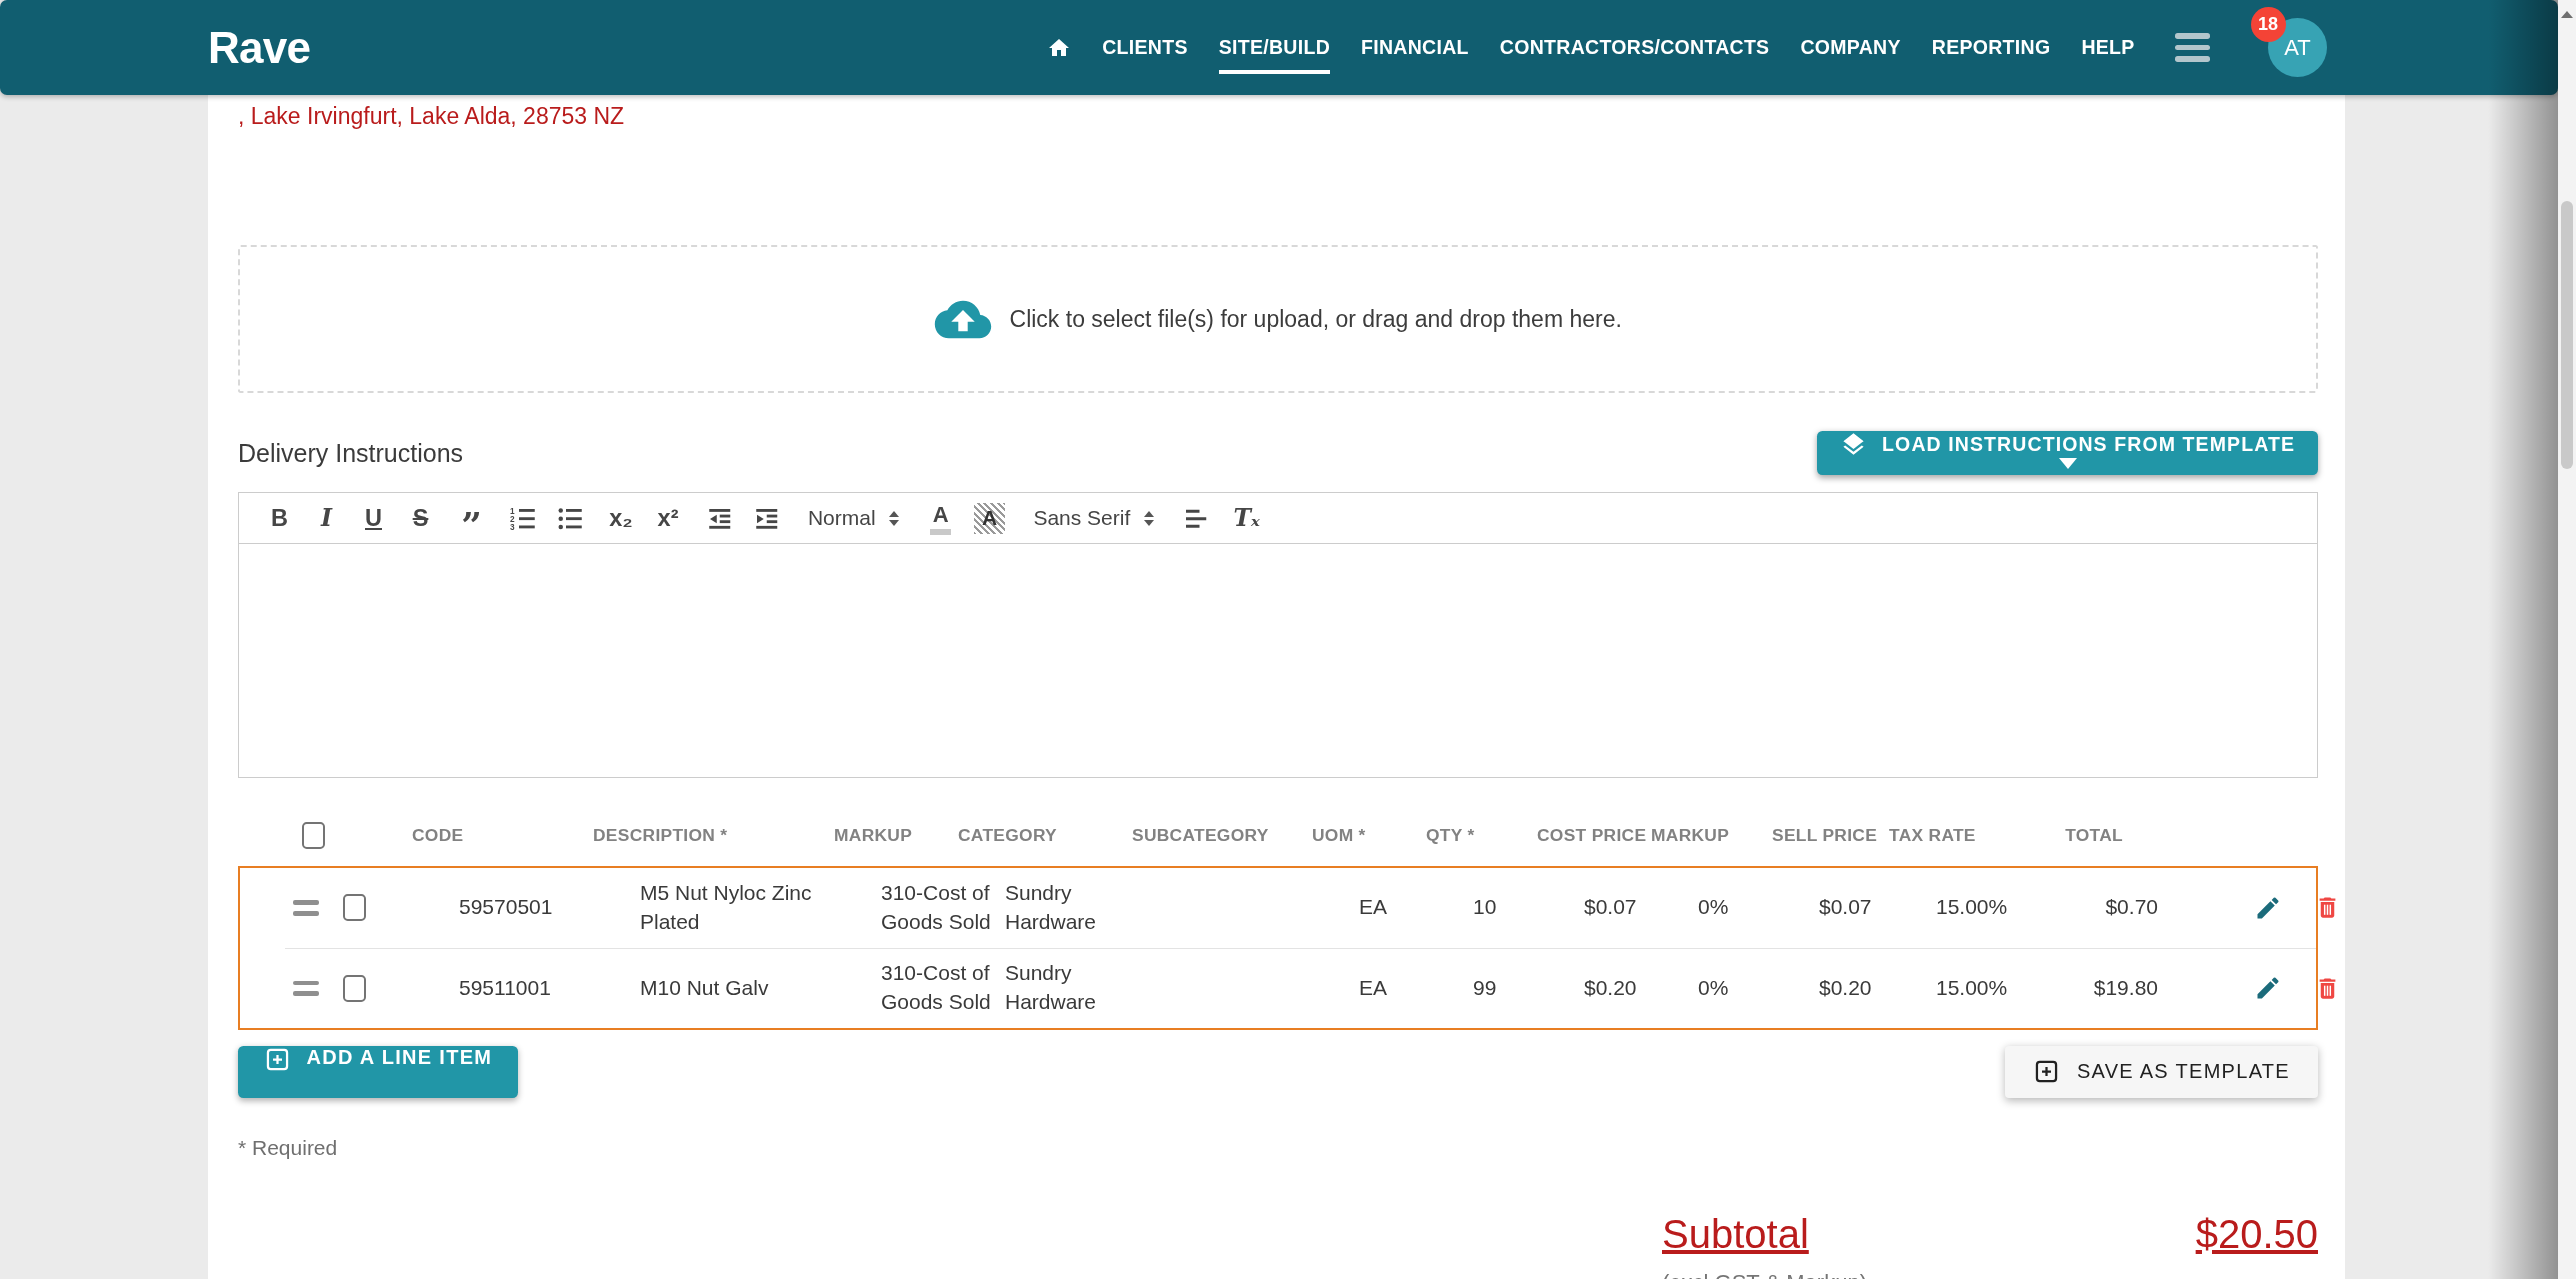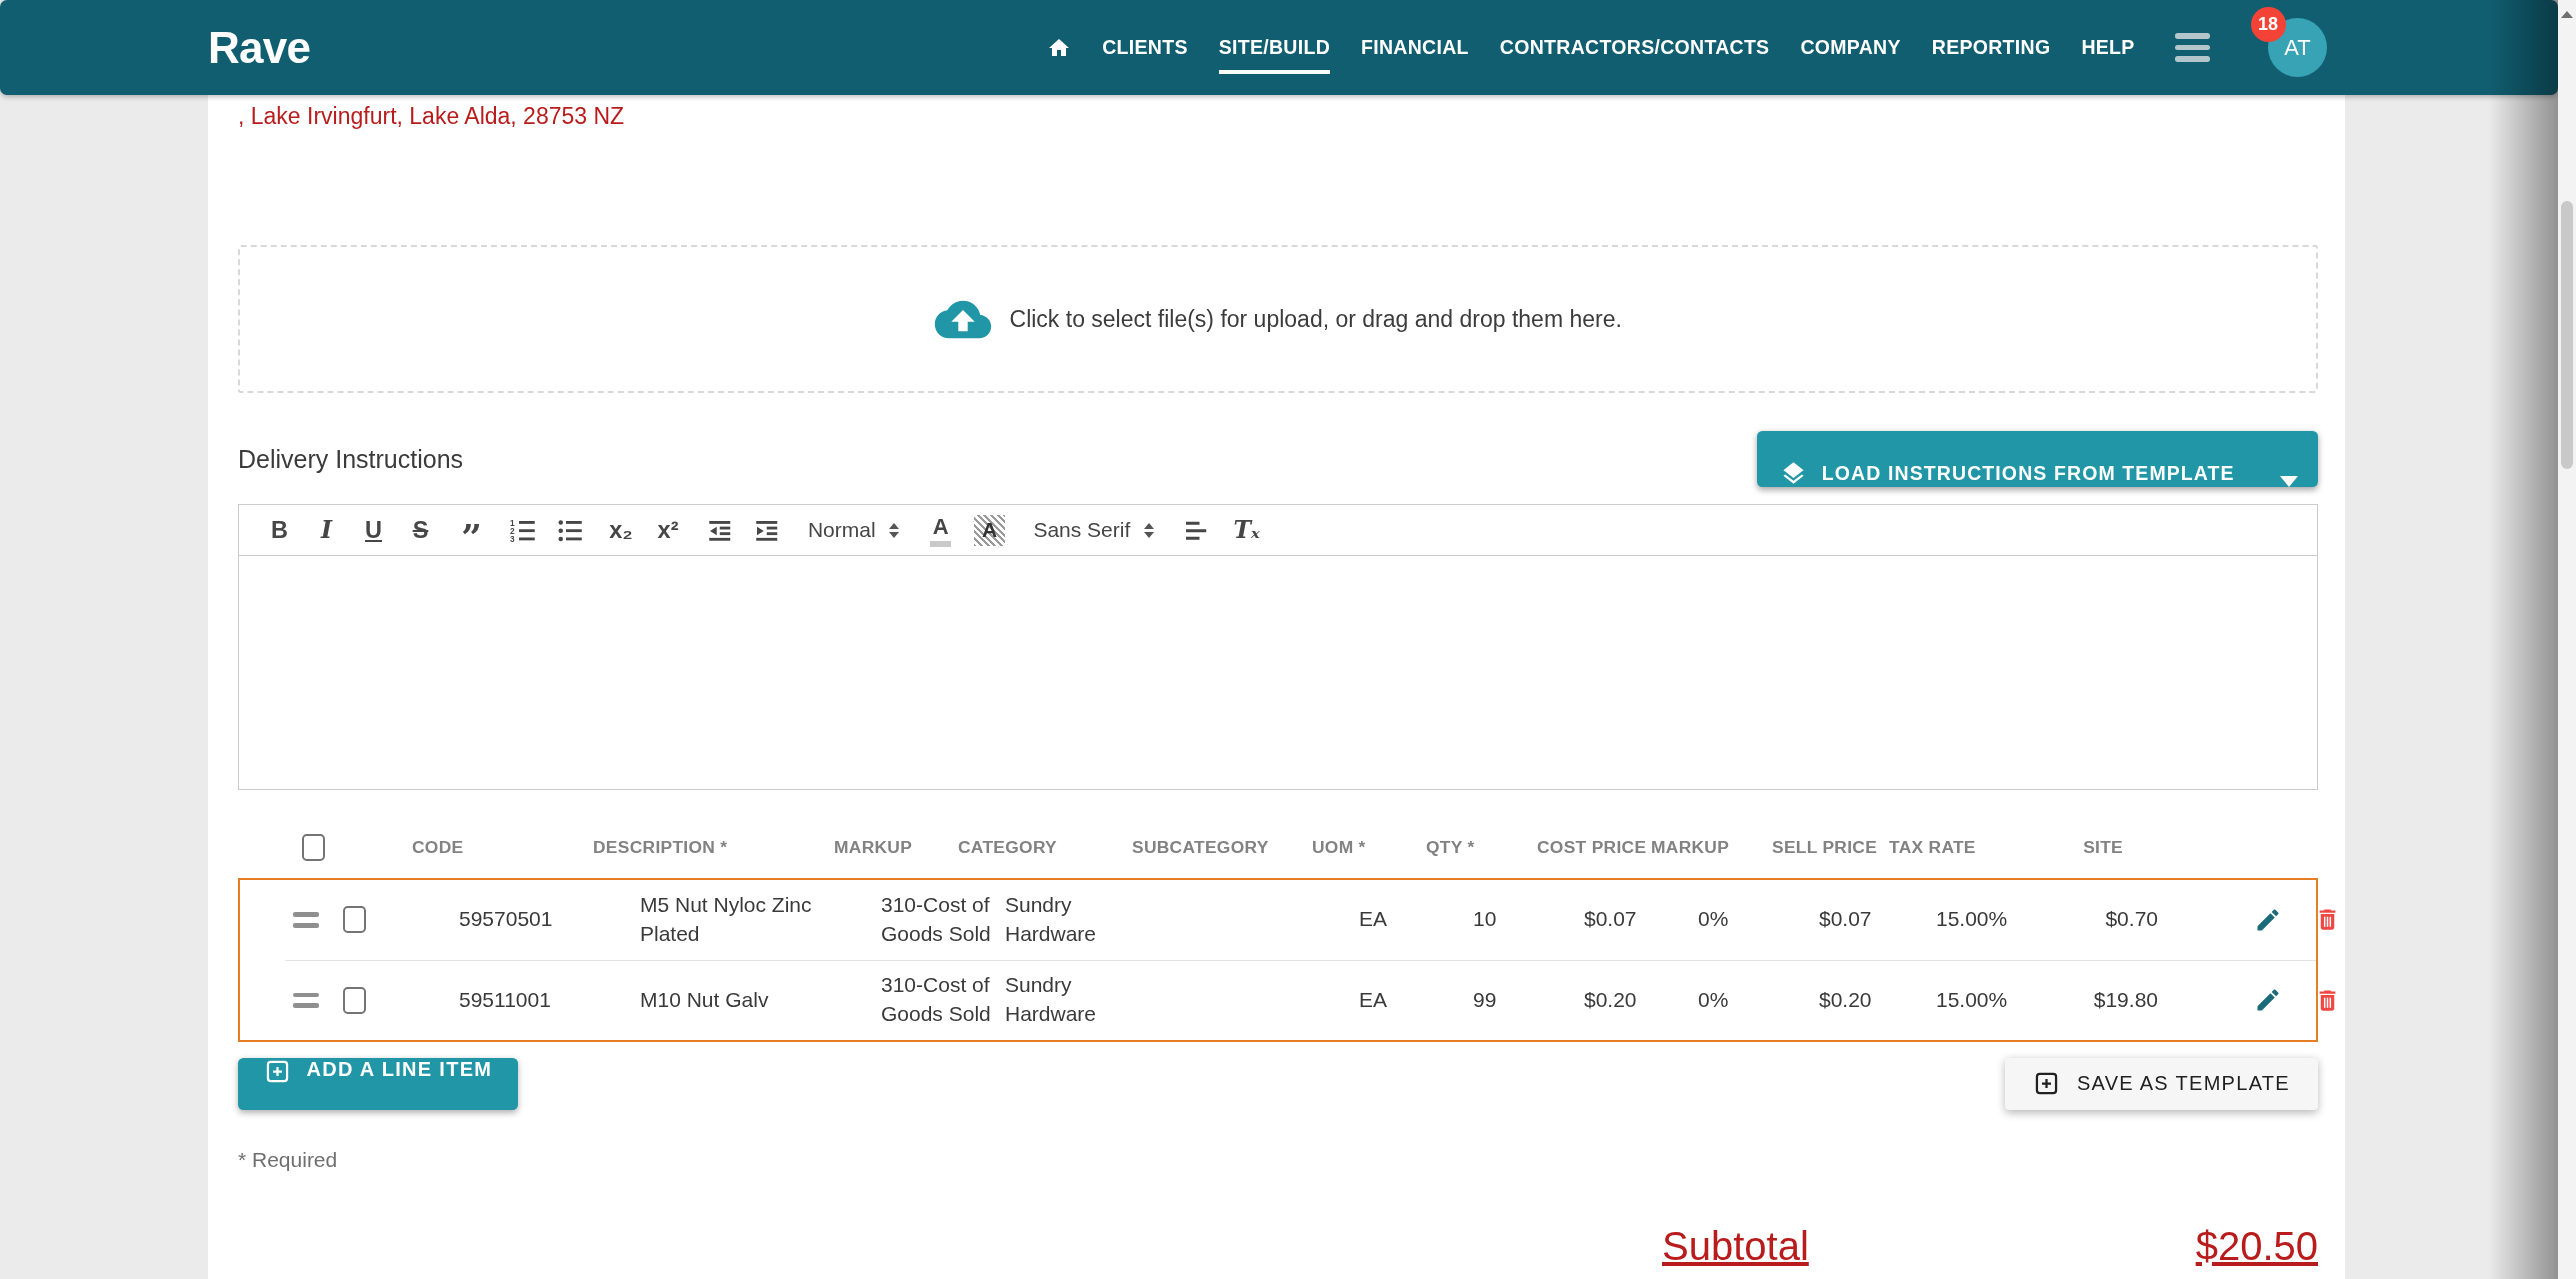--- a/index.html
+++ b/index.html
@@ -38,8 +38,8 @@
 
   .delivery-row{margin-top:38px;display:flex;align-items:center;justify-content:space-between;}
   .section-title{font-size:25px;color:#3b3b3b;font-weight:500;}
-  .load-btn{display:flex;align-items:flex-end;height:56px;background:var(--button-teal);border:none;border-radius:5.4px;
-    color:#fff;cursor:pointer;box-shadow:0 2.7px 6px rgba(0,0,0,.35);padding:0;overflow:hidden;}
+  .load-btn{display:flex;align-items:center;height:44px;background:var(--button-teal);border:none;border-radius:5.4px;
+    color:#fff;cursor:pointer;box-shadow:0 2.7px 6px rgba(0,0,0,.35);padding:0;overflow:hidden;flex-direction:column;}
   .load-btn .main{display:flex;align-items:center;gap:14.8px;padding:0 23px;}
   .load-btn .label{font-size:19.5px;font-weight:700;letter-spacing:1.1px;white-space:nowrap;}
   .load-btn .divider{width:1.3px;background:rgba(255,255,255,.35);}

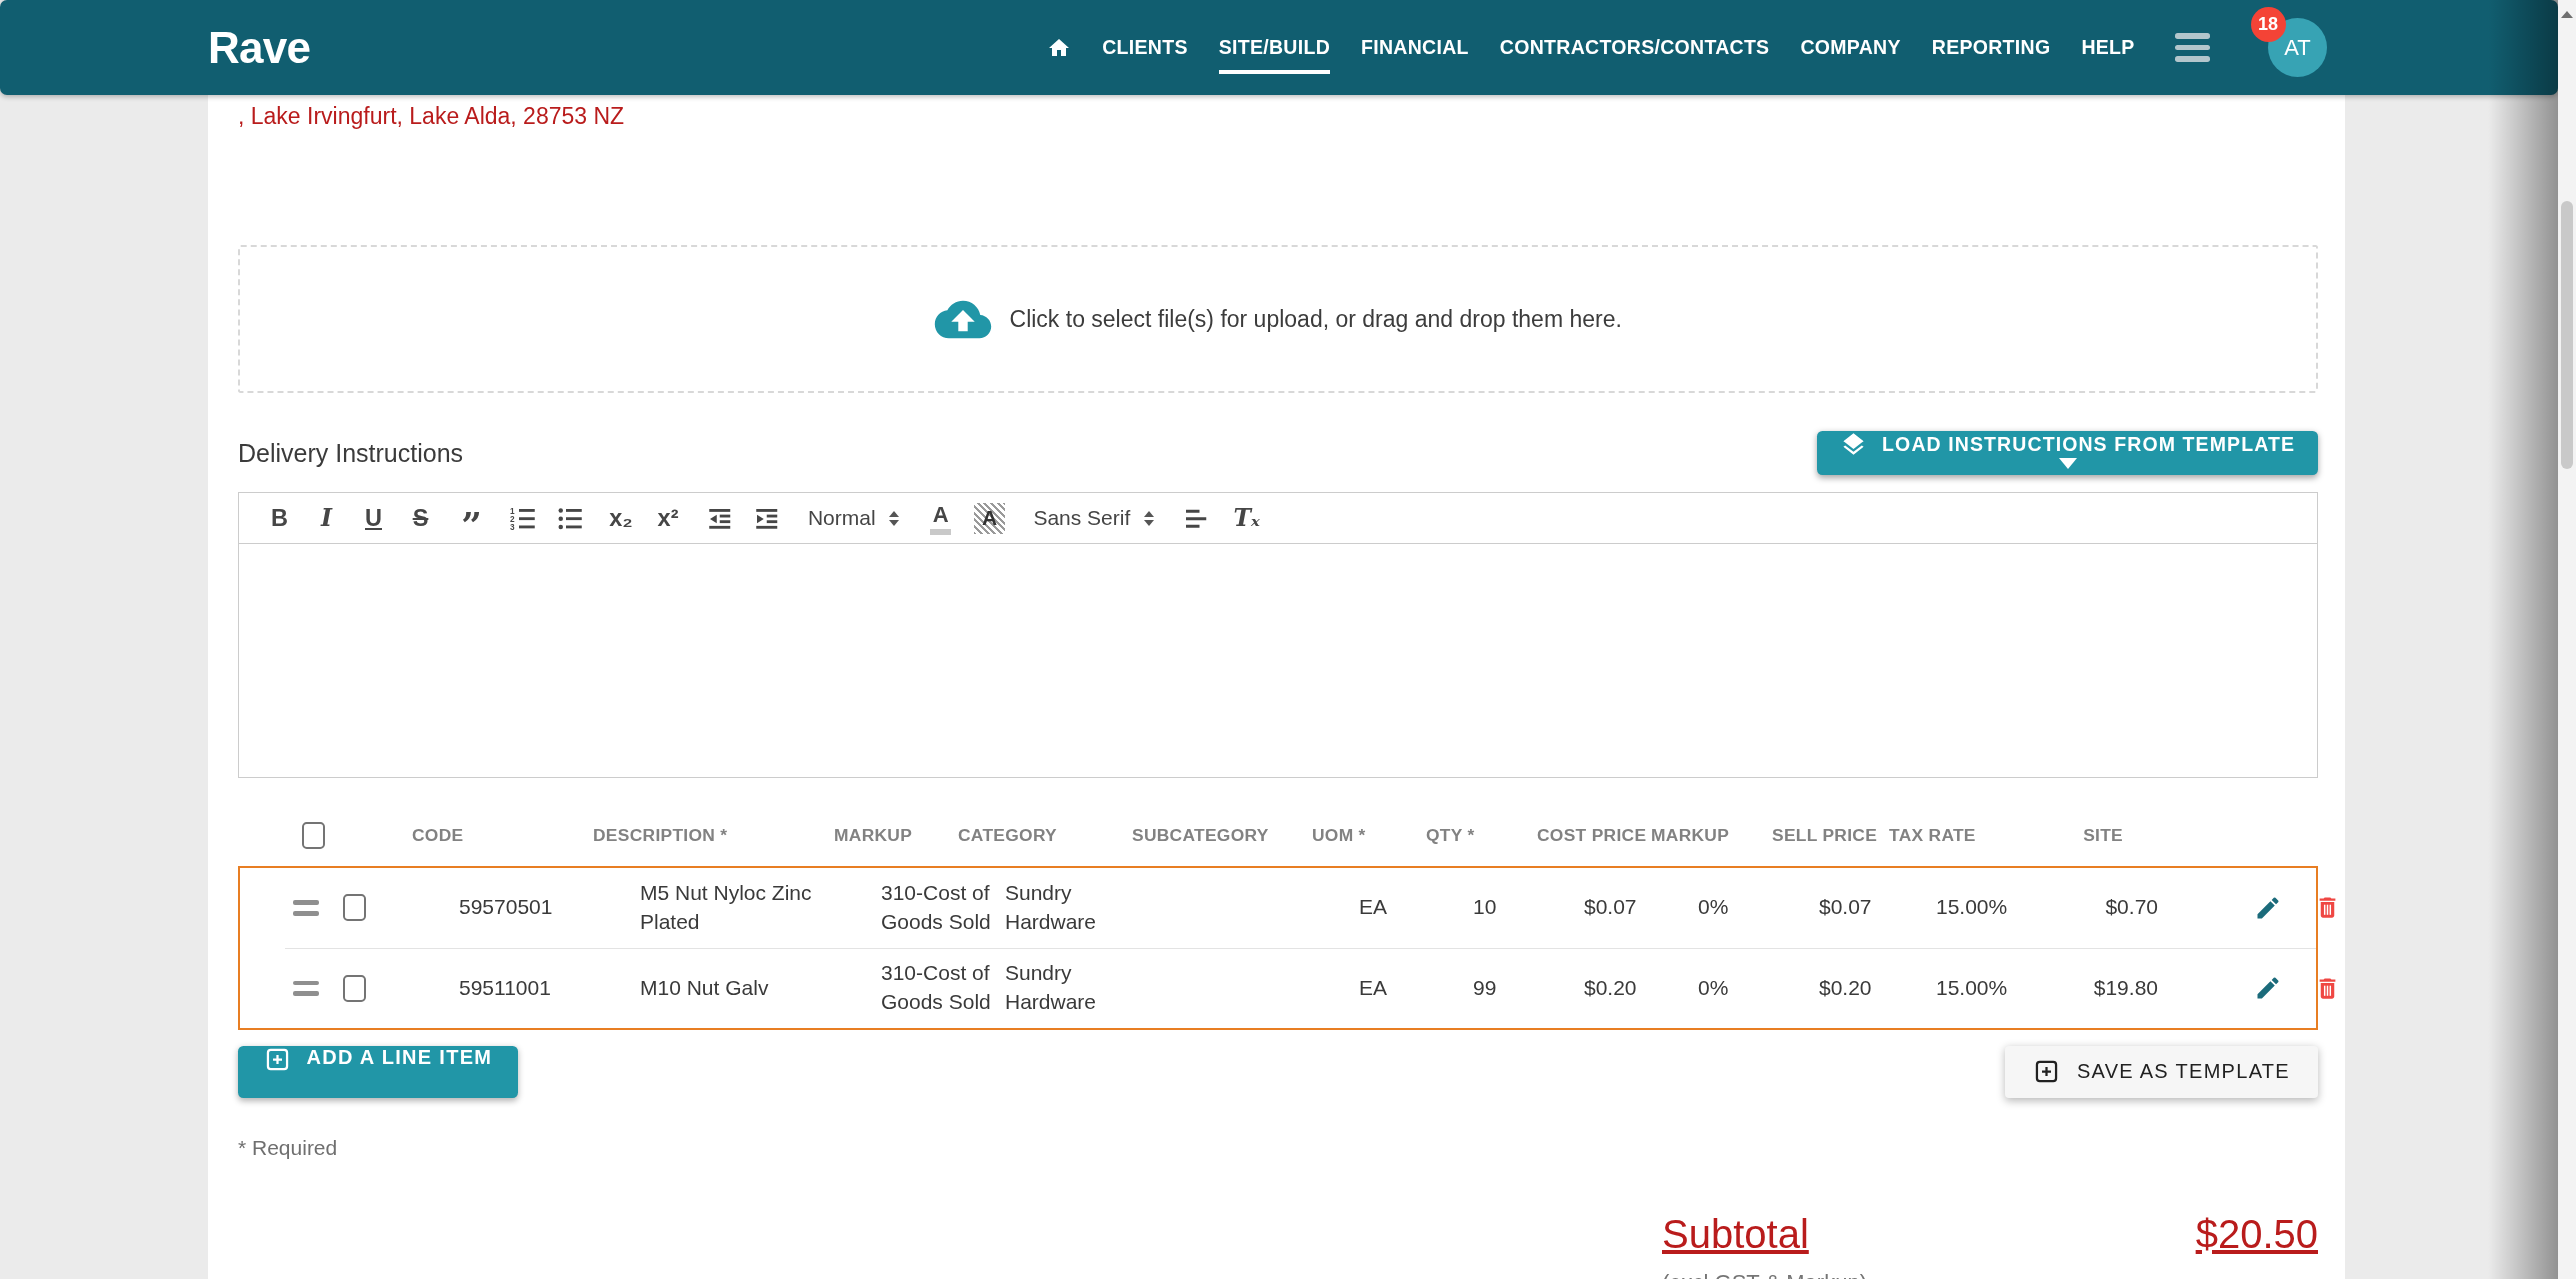--- a/index.html
+++ b/index.html
@@ -296,7 +296,7 @@
       <div class="th">MARKUP</div>
       <div class="th">SELL PRICE</div>
       <div class="th">TAX RATE</div>
-      <div class="th total">SITE</div>
+      <div class="th total">TOTAL</div>
       <div></div>
     </div>
 

